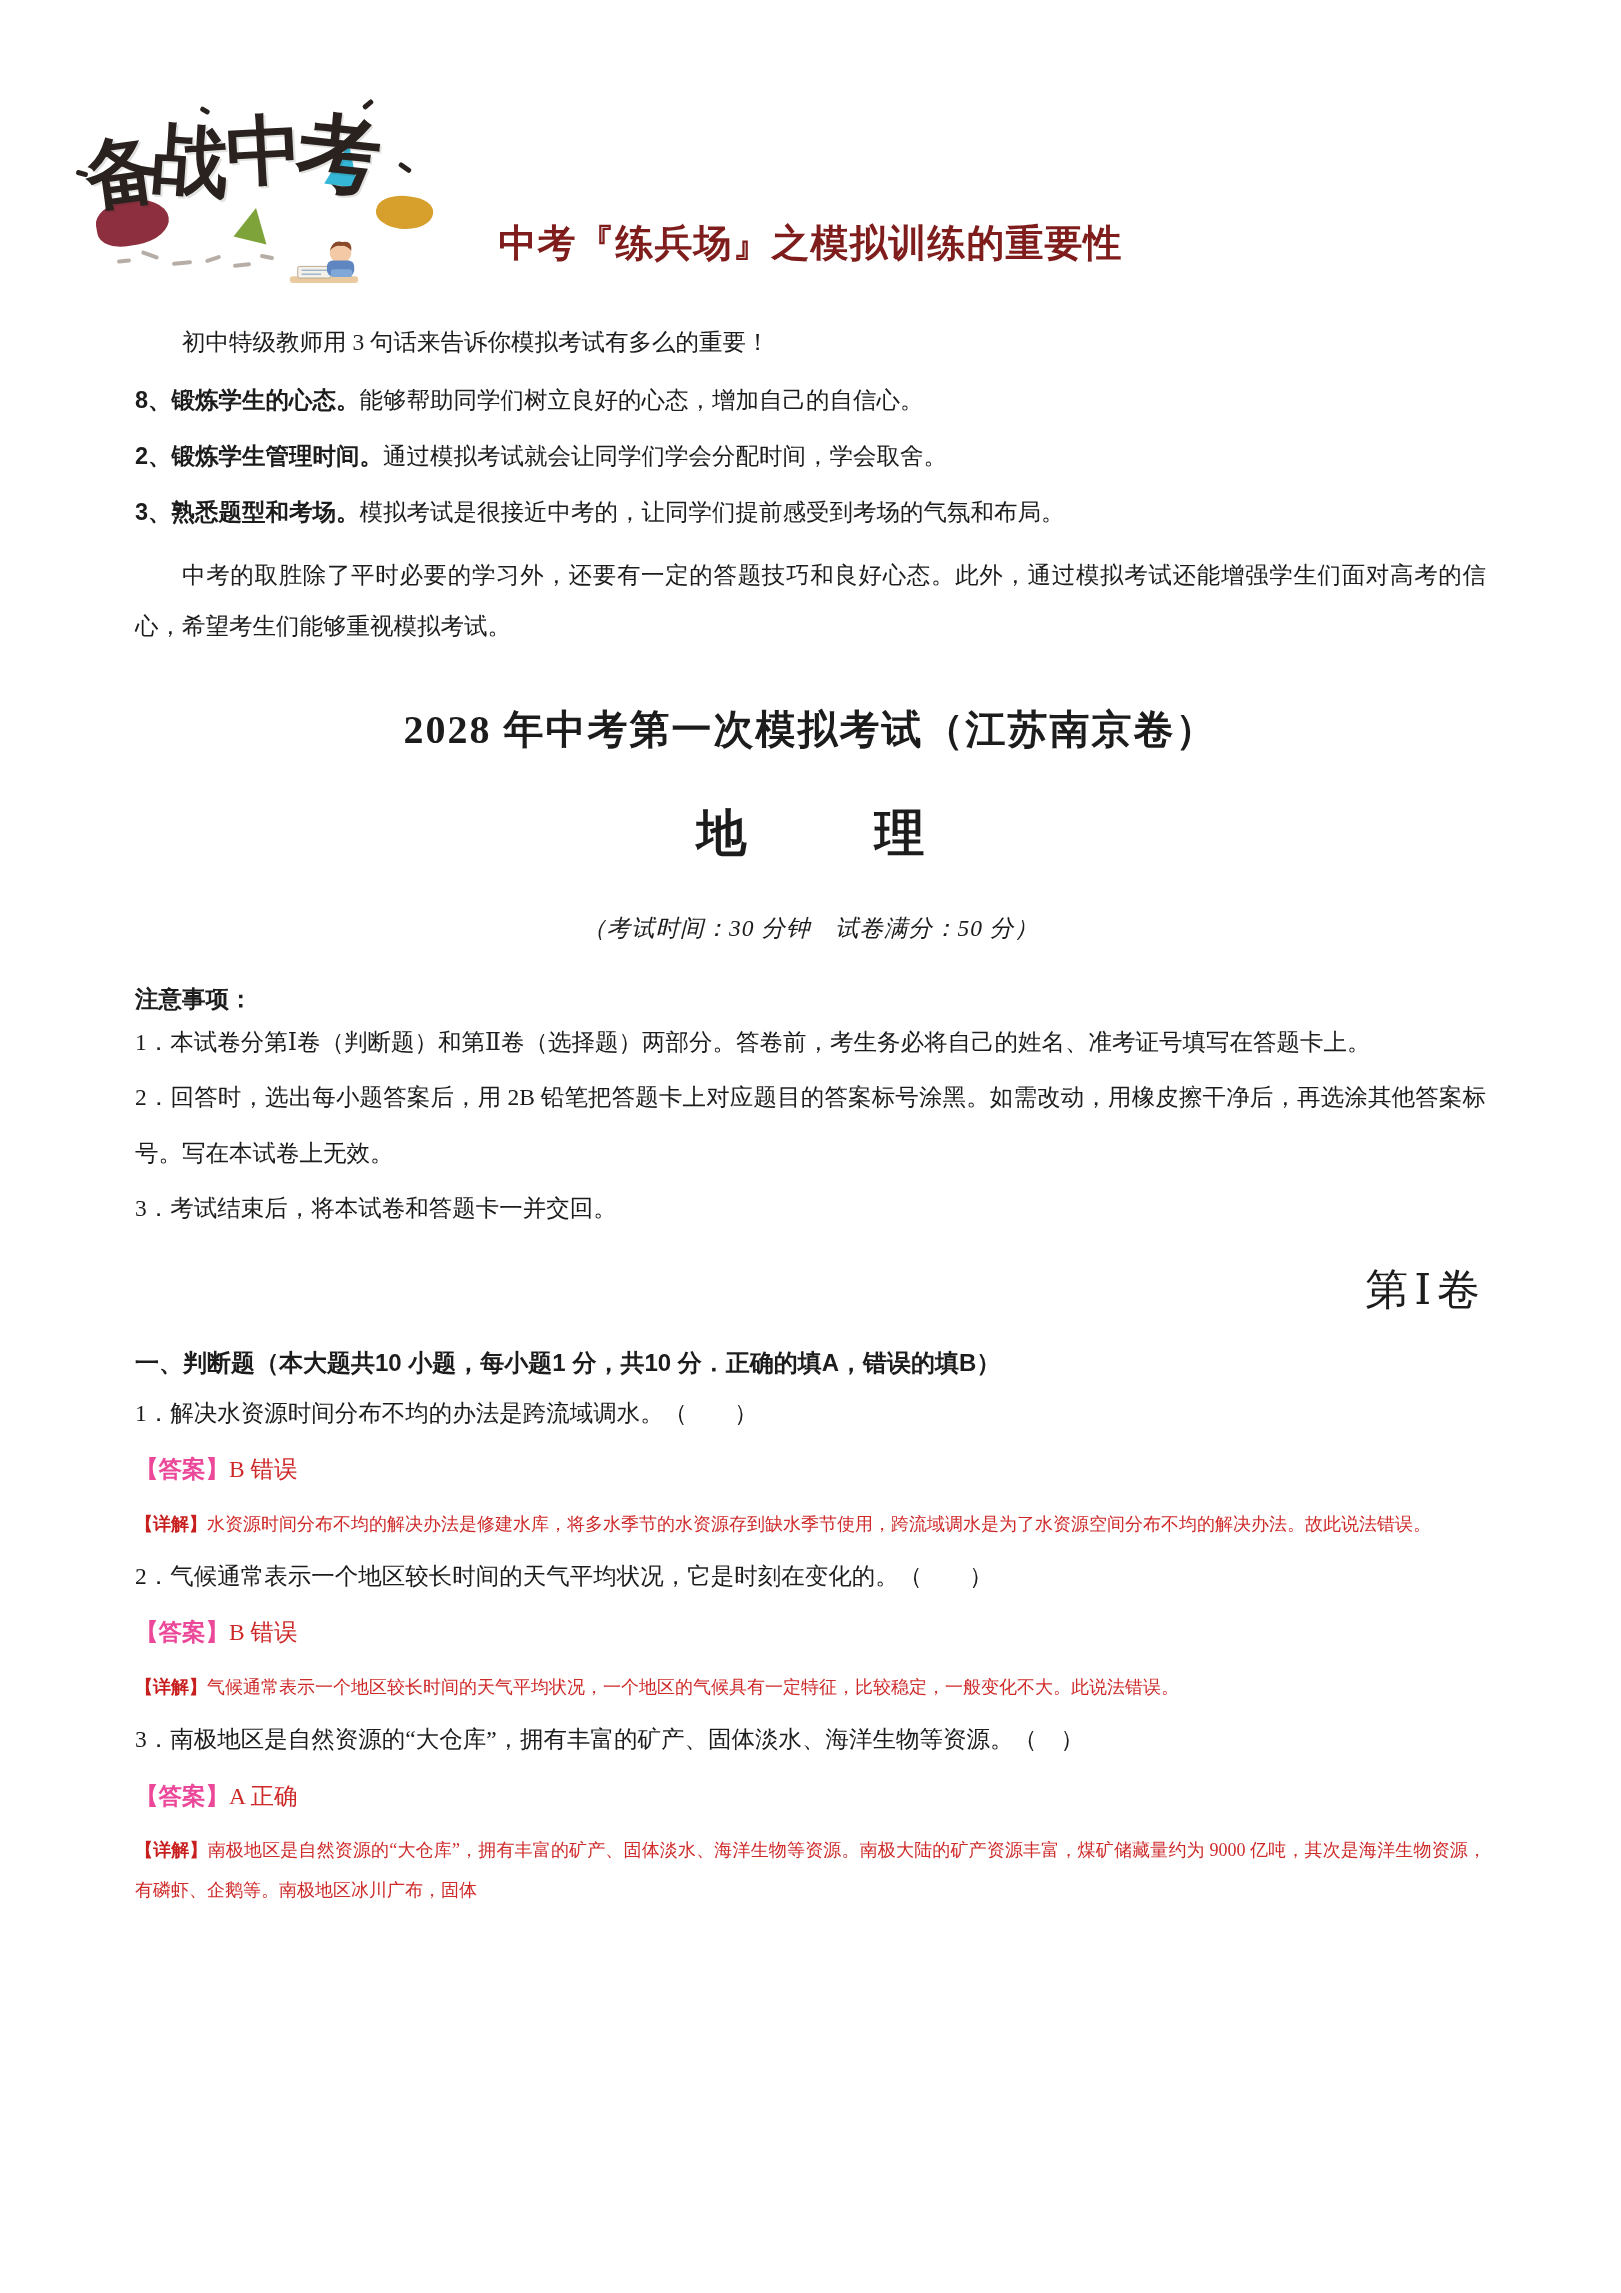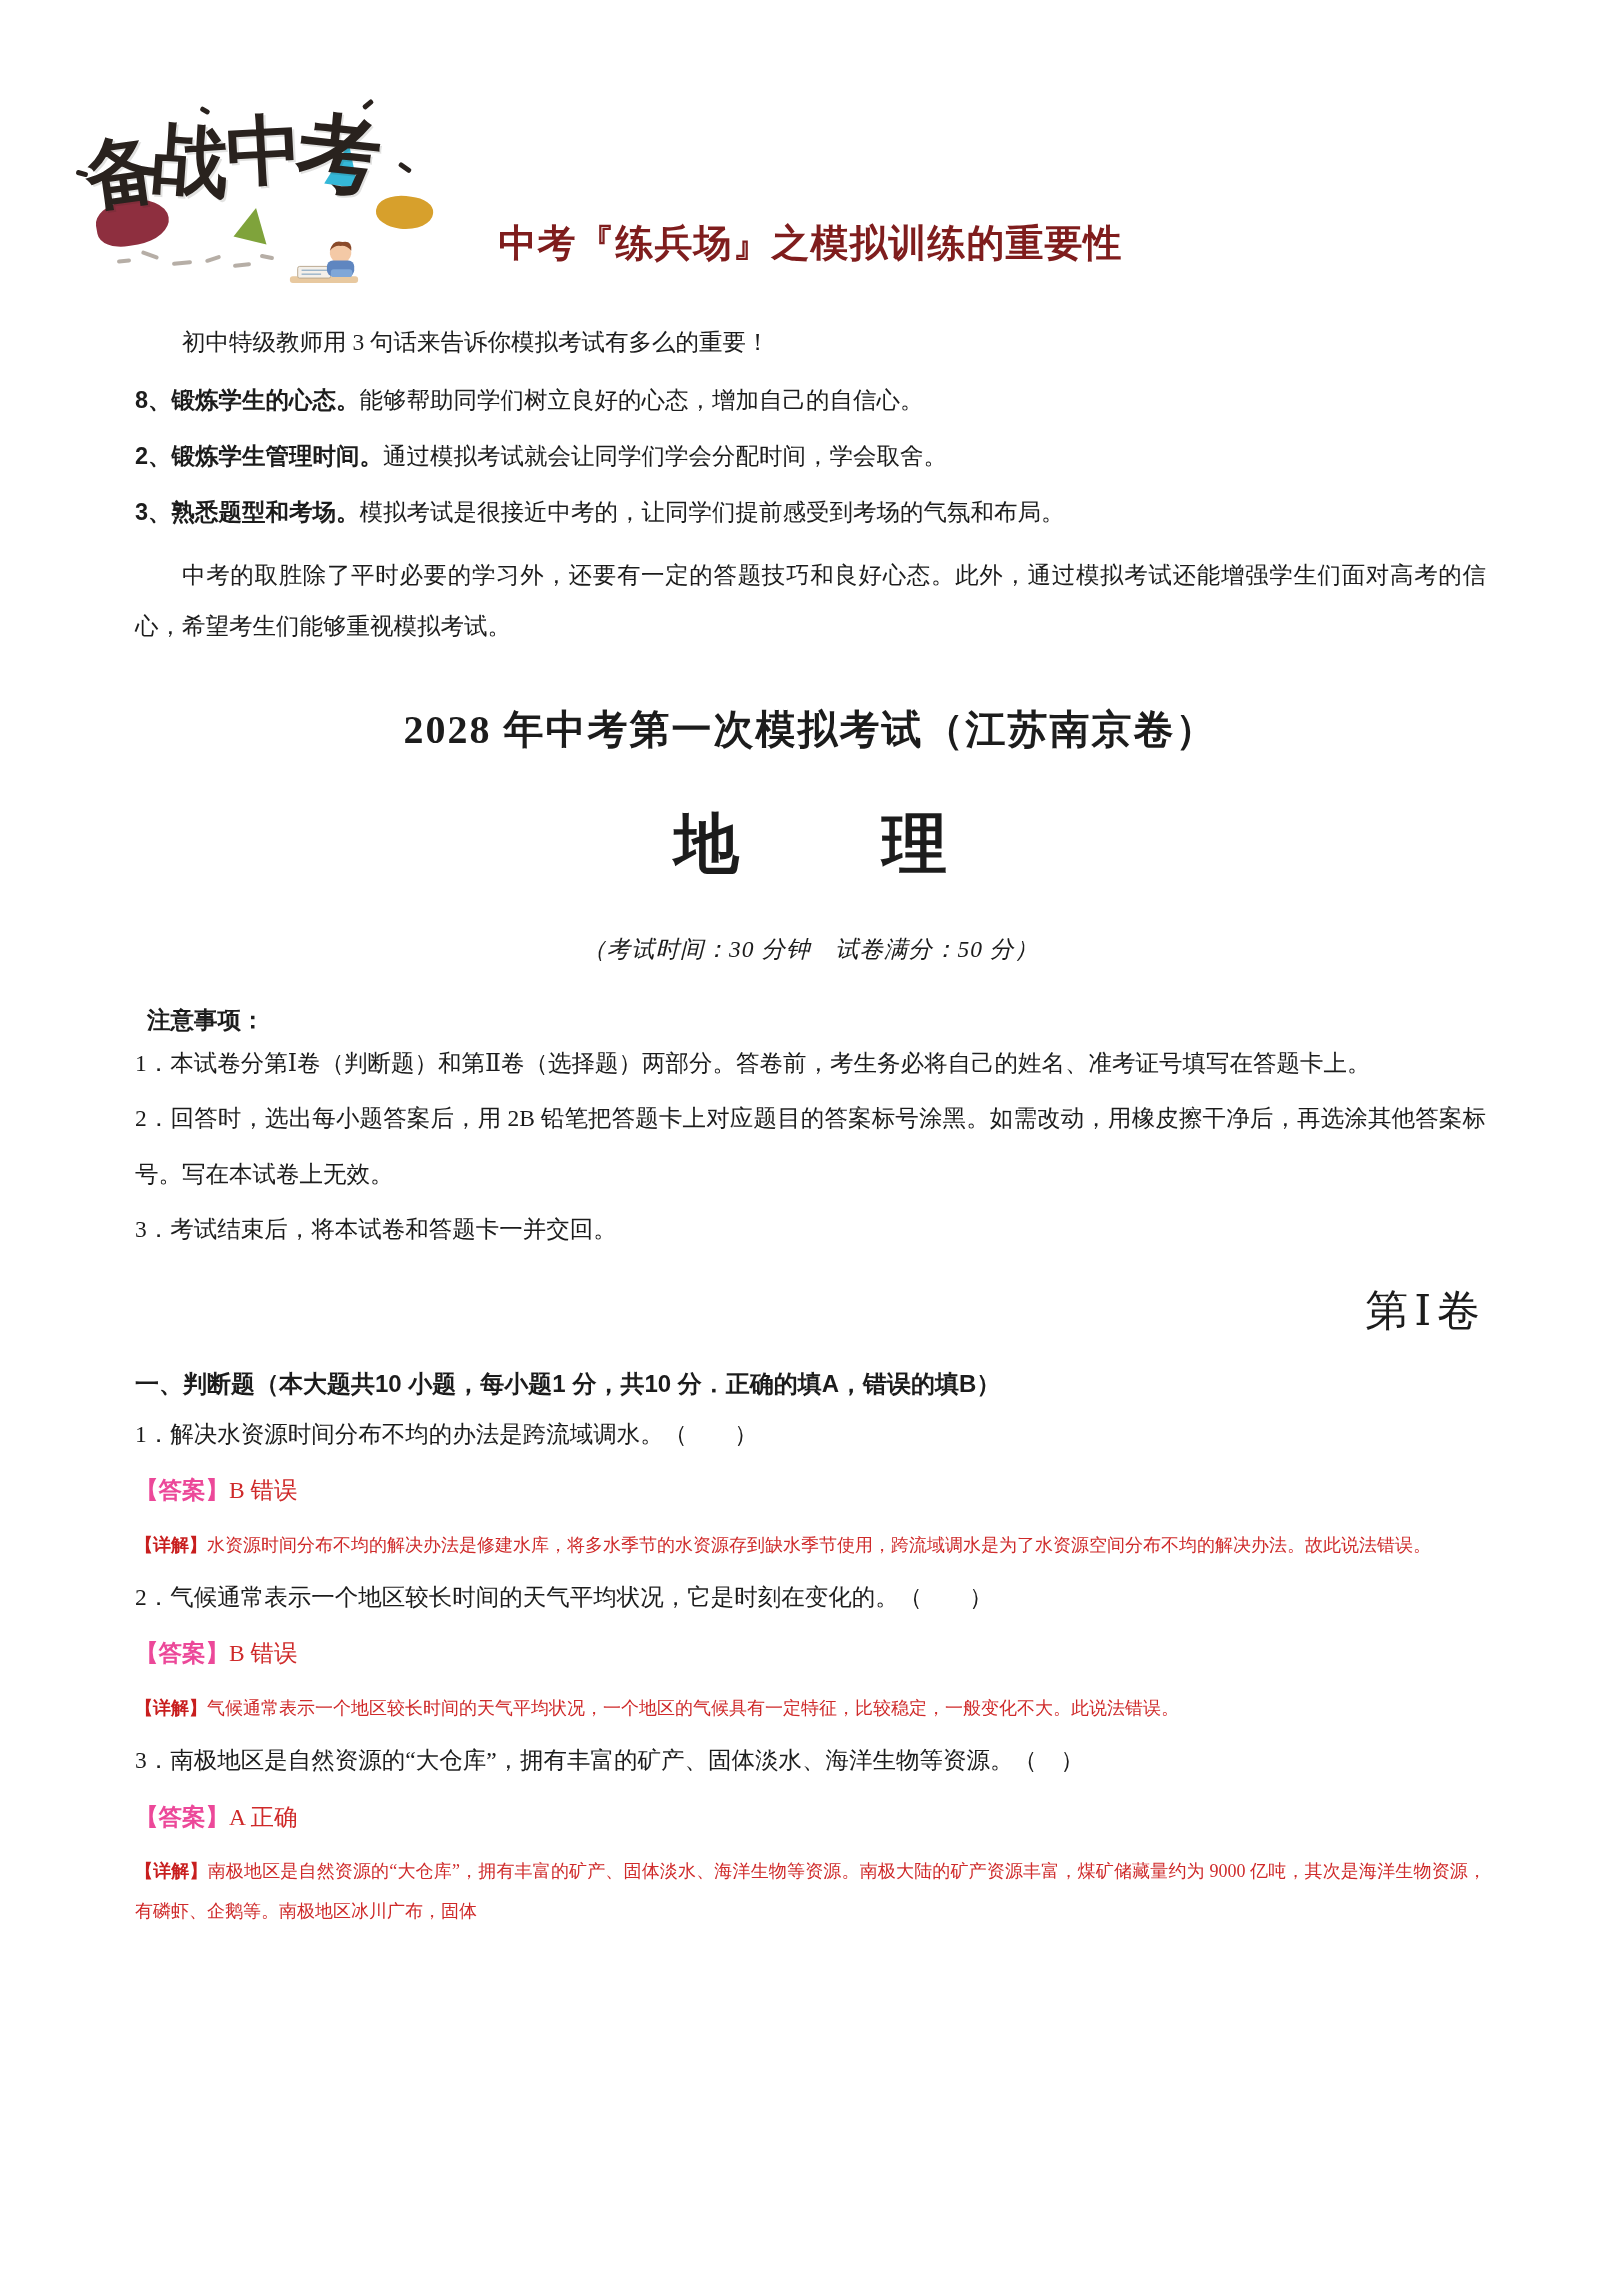--- a/index.html
+++ b/index.html
@@ -65,7 +65,7 @@
   }
   .subject-title {
     margin-top:43px; text-align:center;
-    font-weight:bold; font-size:65px; letter-spacing:39px; text-indent:39px;
+    font-weight:bold; font-size:50px; letter-spacing:39px; text-indent:39px;
   }
   .exam-meta {
     margin-top:45px; text-align:center;

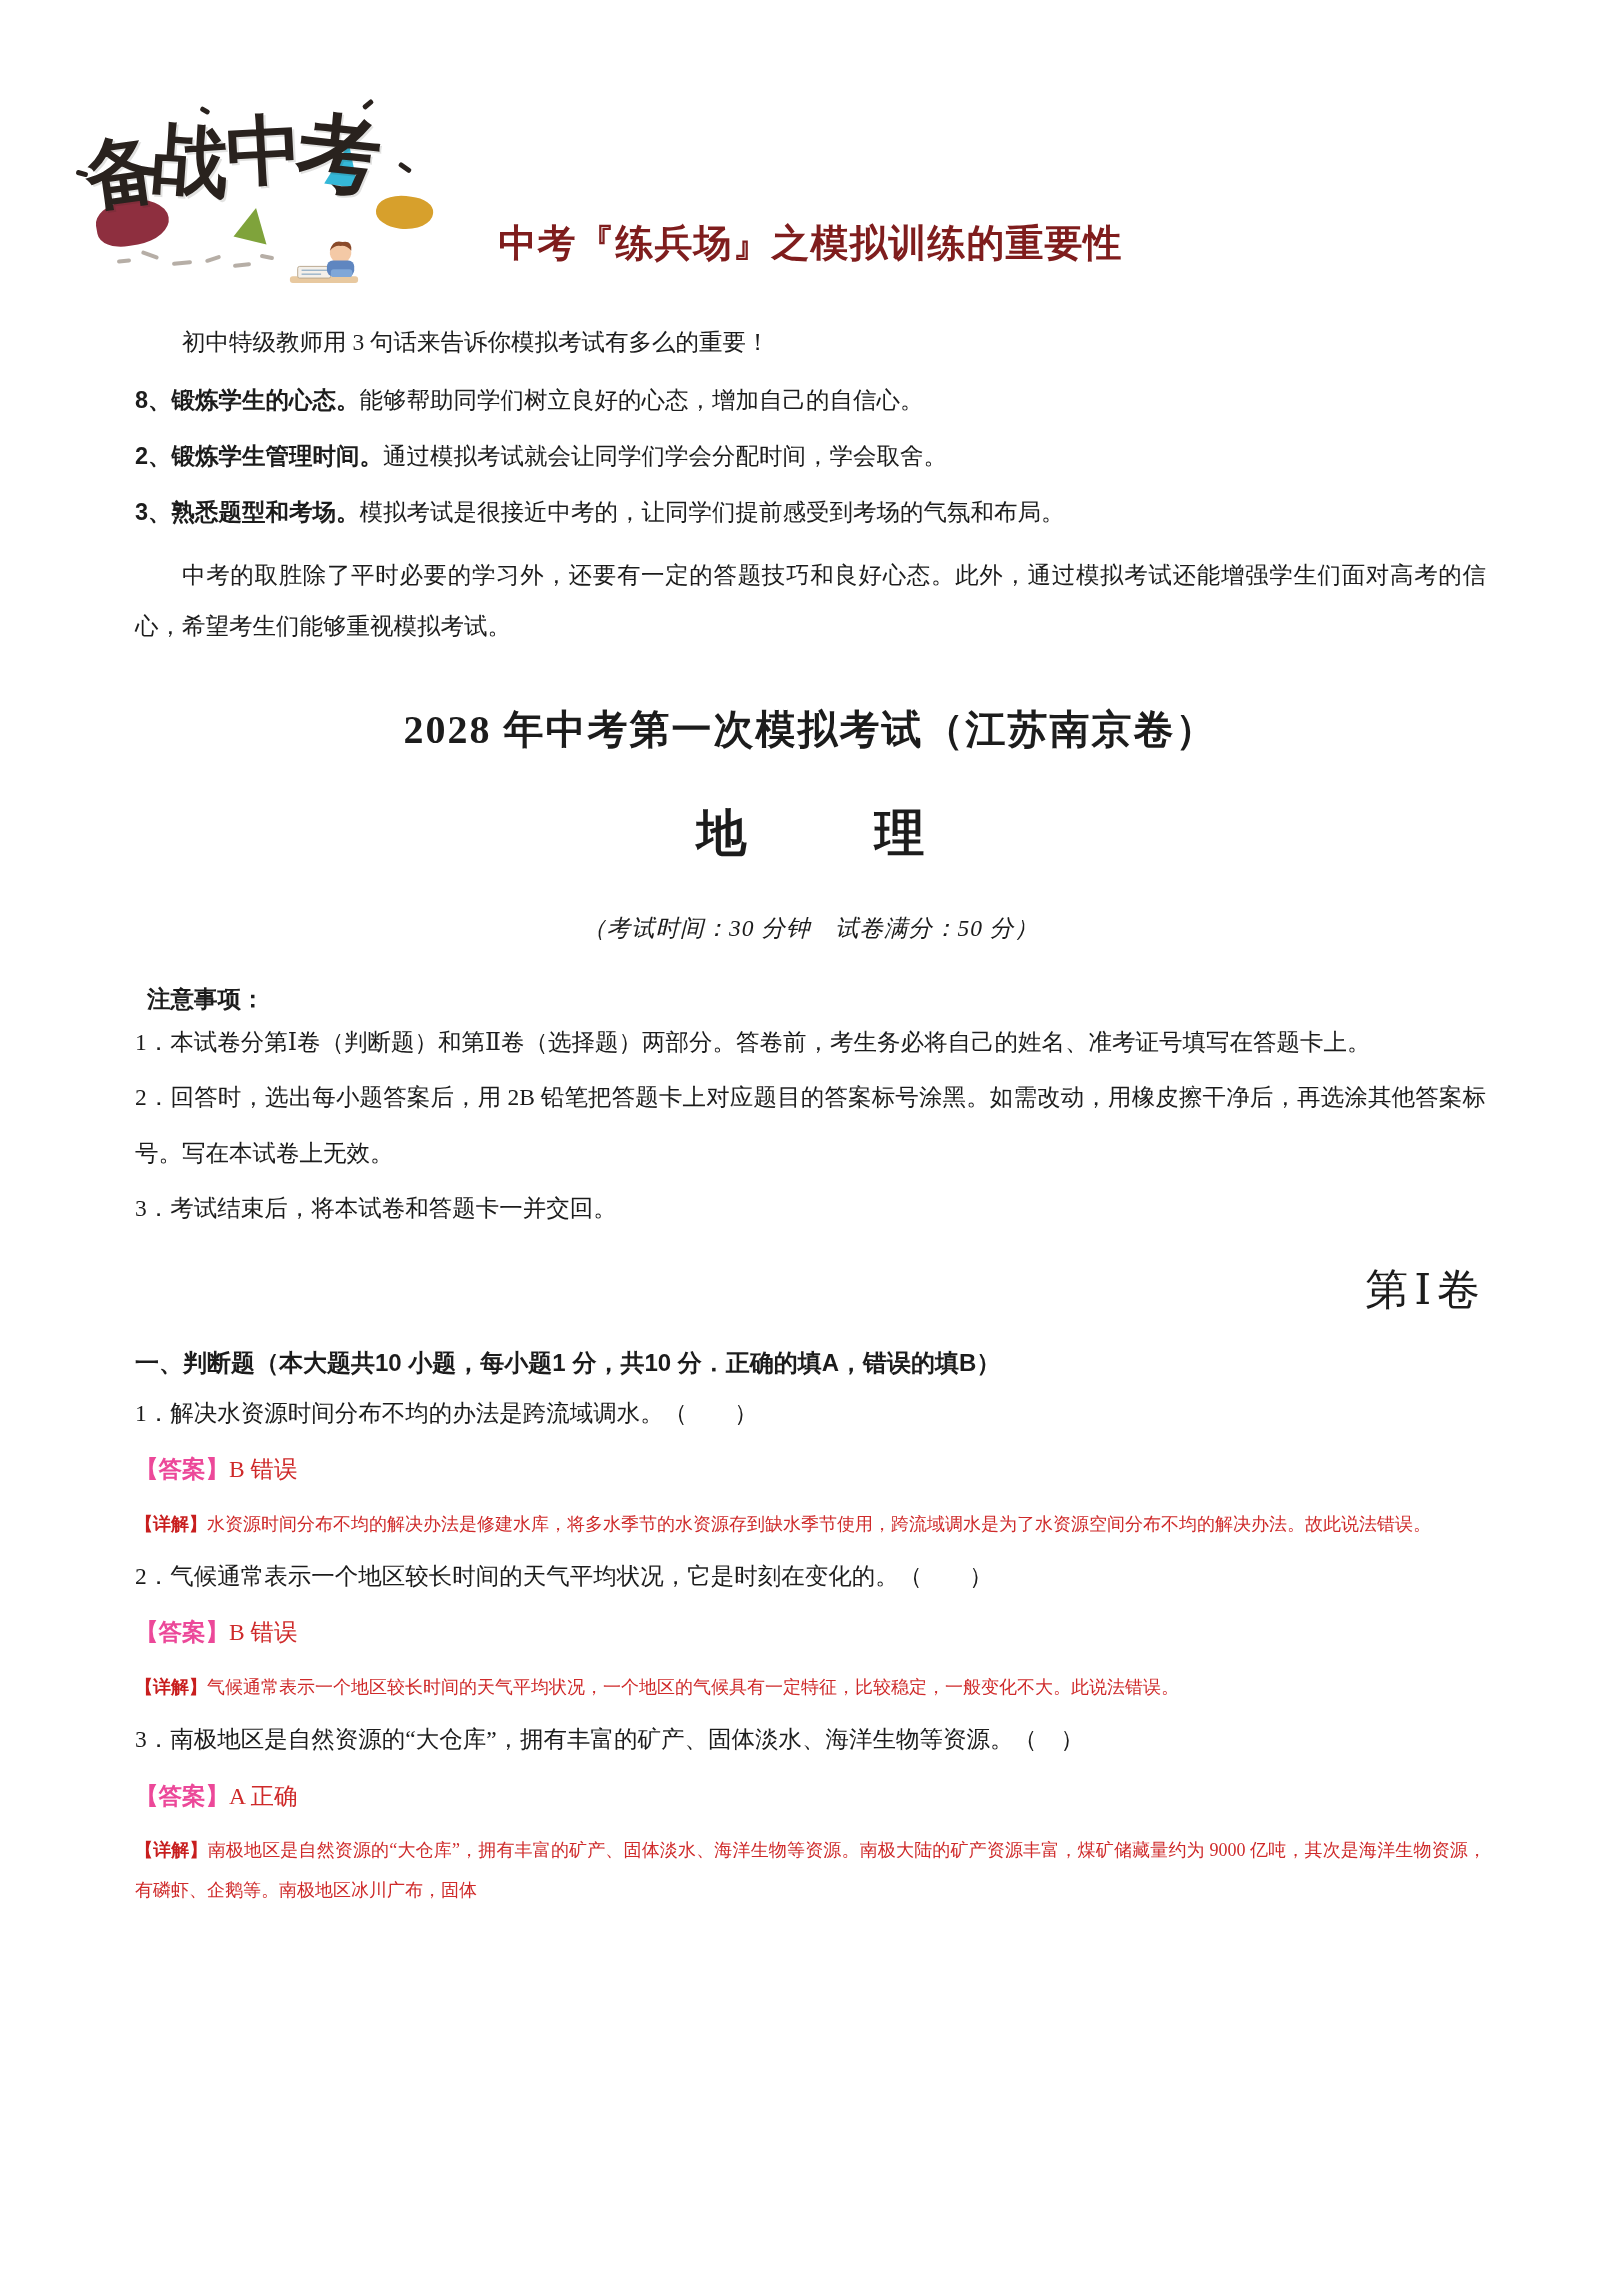--- a/index.html
+++ b/index.html
@@ -74,7 +74,7 @@
   .notes-label {
     margin-top:39px;
     font-family:Liberation Mono, monospace;
-    font-weight:bold; font-size:23.5px;margin-left:12px;
+    font-weight:bold; font-size:23.5px;
   }
   .note { font-size:23.5px; line-height:2.35; text-align:justify; }
   .part-title {

